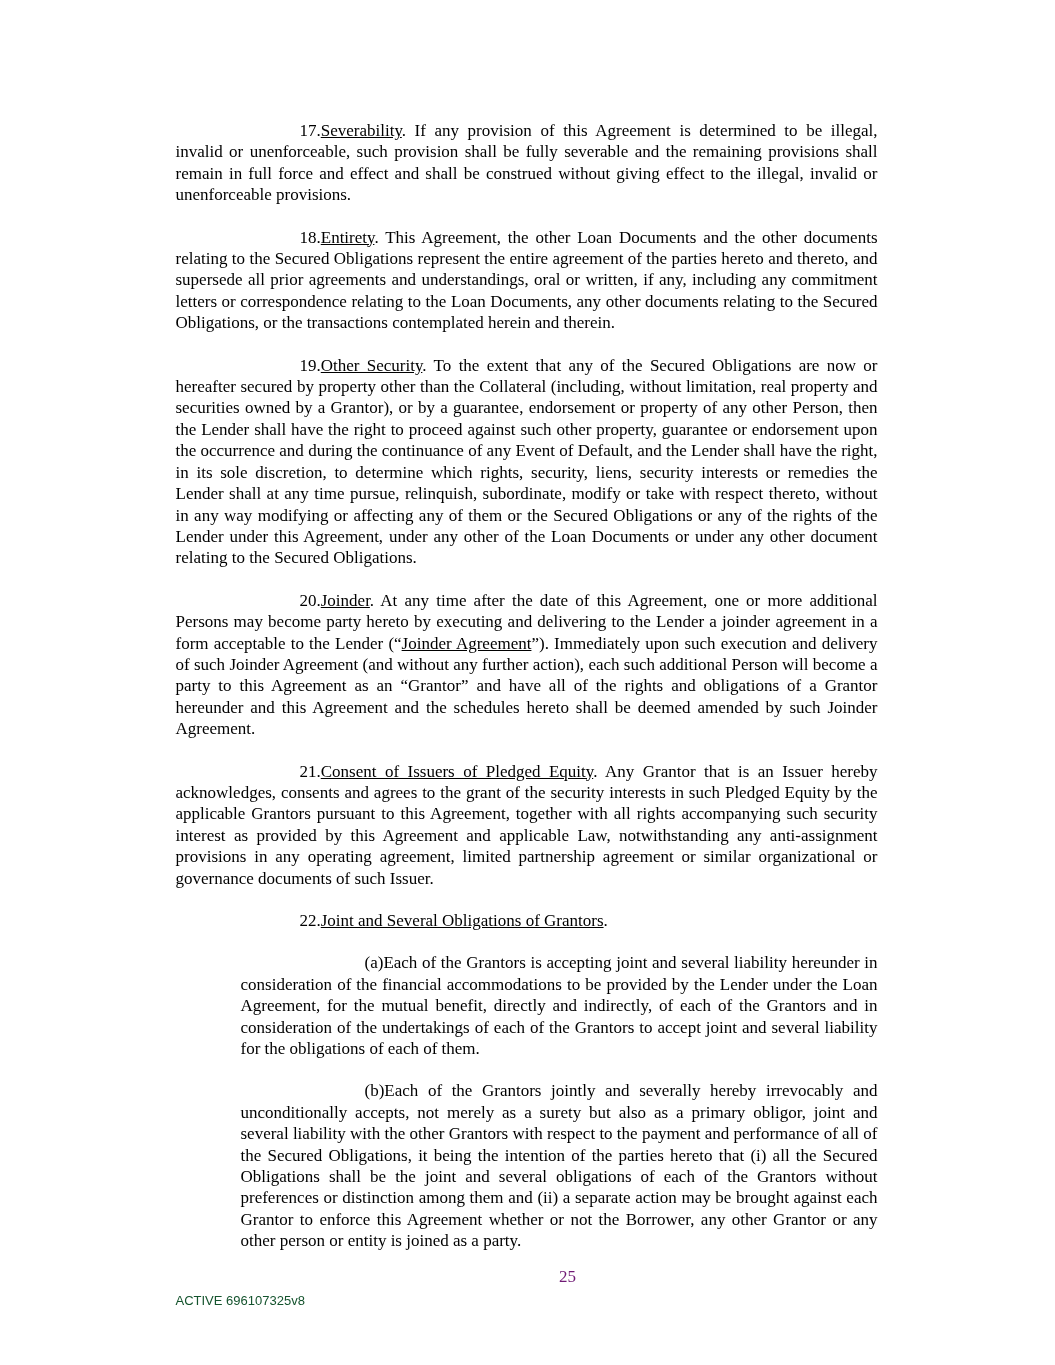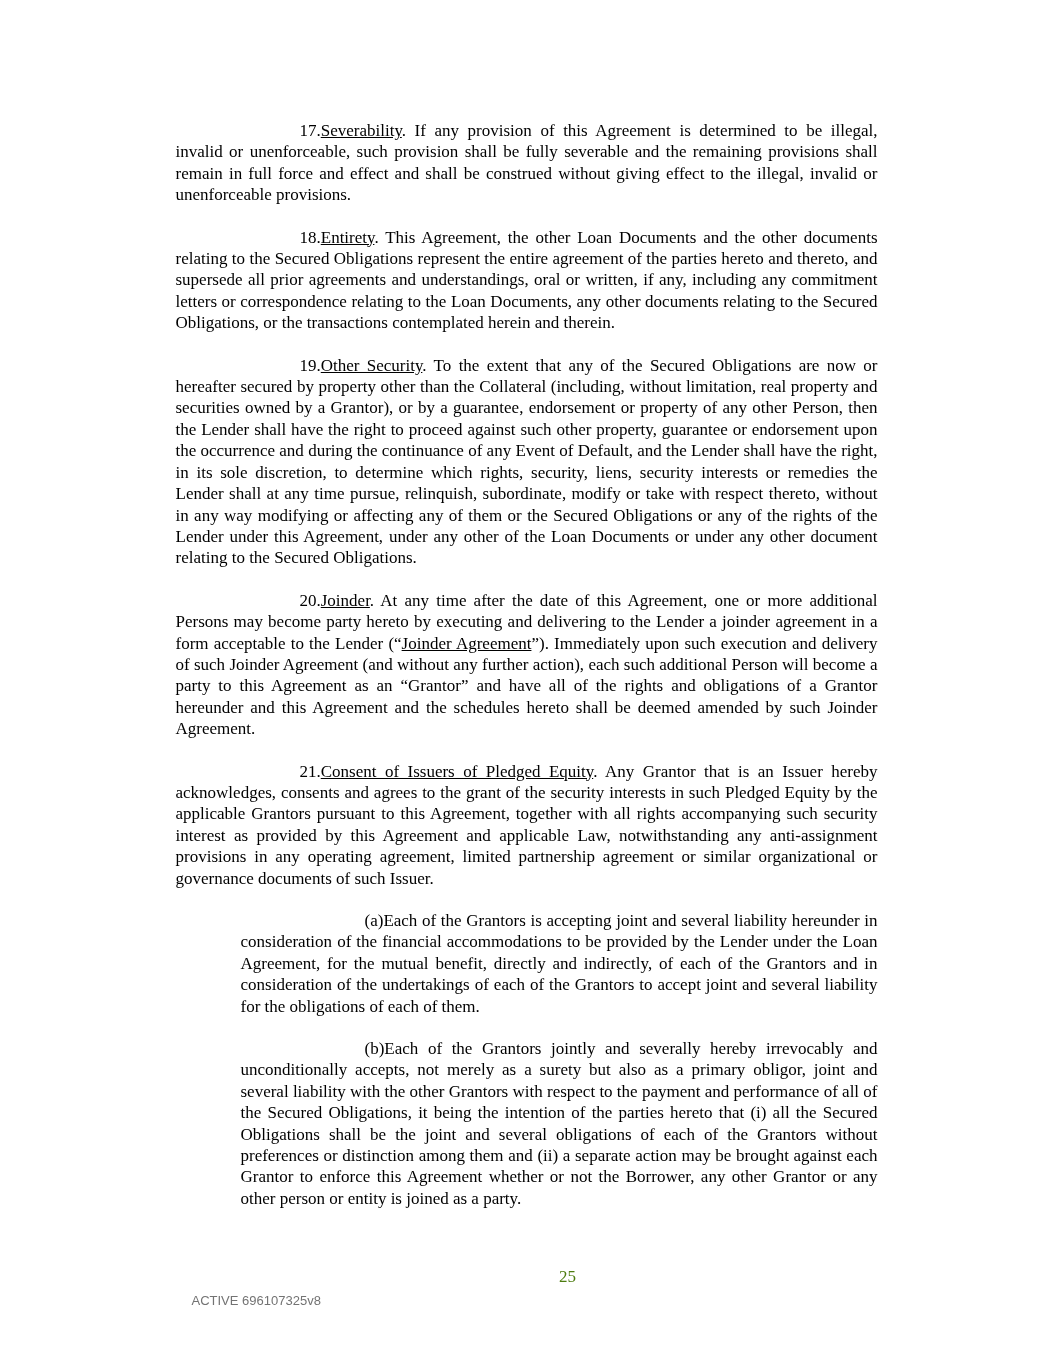--- a/index.html
+++ b/index.html
@@ -76,6 +76,7 @@
 
   <p class="para"><span class="num">21.</span><span class="underline">Consent of Issuers of Pledged Equity</span><span>. Any Grantor that is an Issuer hereby acknowledges, consents and agrees to the grant of the security interests in such Pledged Equity by the applicable Grantors pursuant to this Agreement, together with all rights accompanying such security interest as provided by this Agreement and applicable Law, notwithstanding any anti-assignment provisions in any operating agreement, limited partnership agreement or similar organizational or governance documents of such Issuer.</span></p>
 
+  <p class="para"><span class="num">22.</span><span class="underline">Joint and Several Obligations of Grantors</span><span>.</span></p>
 
   <p class="subpara"><span class="subnum">(a)</span><span>Each of the Grantors is accepting joint and several liability hereunder in consideration of the financial accommodations to be provided by the Lender under the Loan Agreement, for the mutual benefit, directly and indirectly, of each of the Grantors and in consideration of the undertakings of each of the Grantors to accept joint and several liability for the obligations of each of them.</span></p>
 

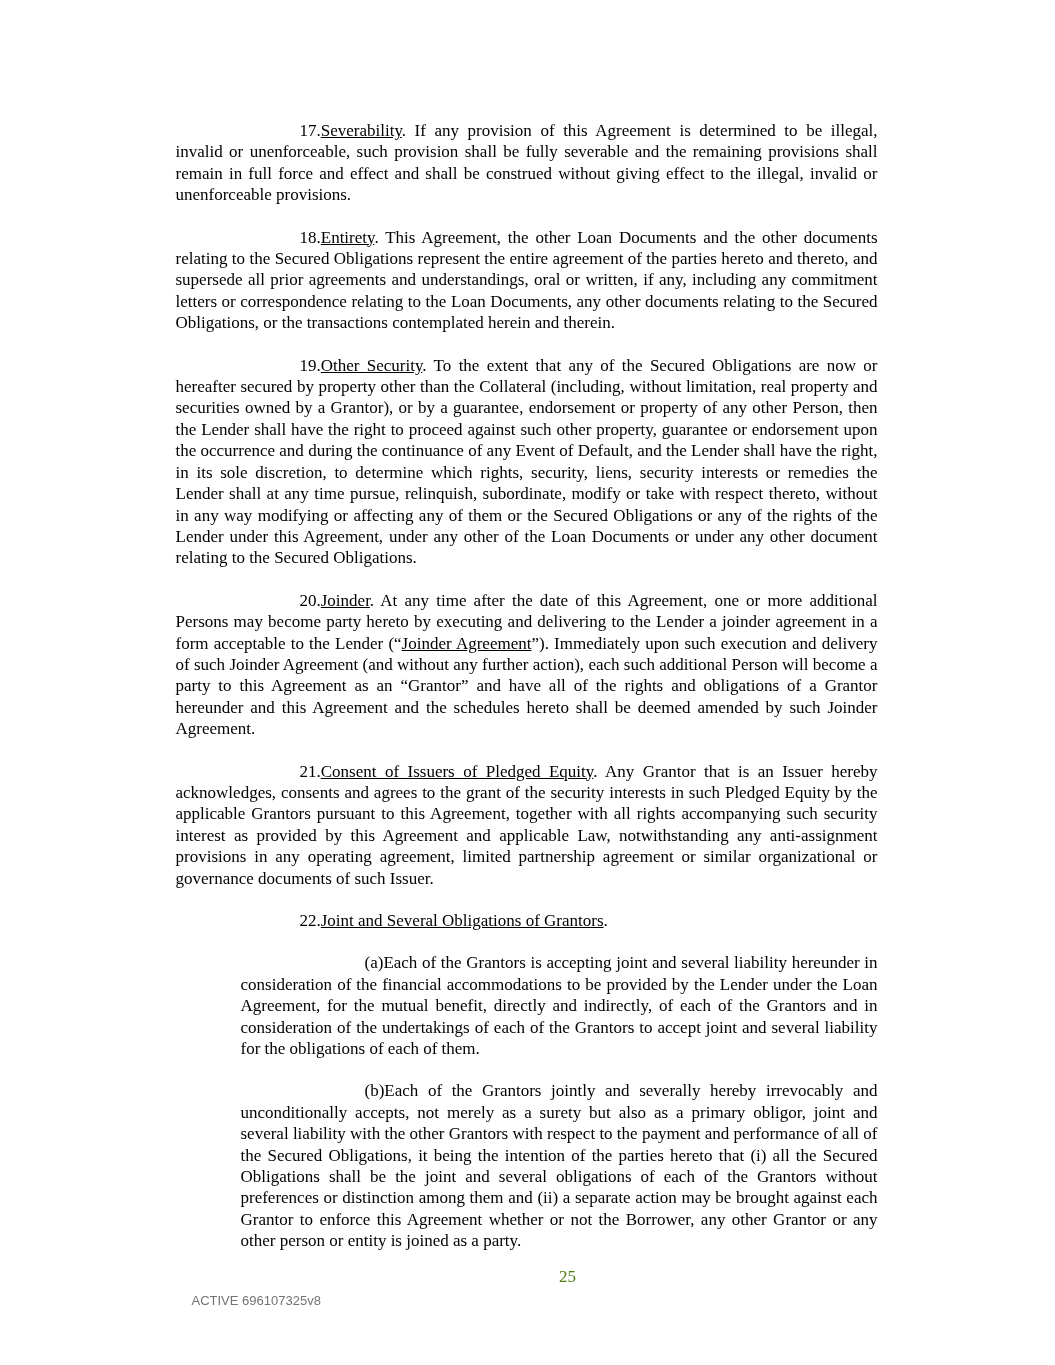--- a/index.html
+++ b/index.html
@@ -49,7 +49,7 @@
     text-align: center;
     font-family: "Liberation Serif", serif;
     font-size: 17px;
-    color: #4d7c0f;
+    color: #701a75;
     padding-left: 40px;
   }
   .doc-footer {

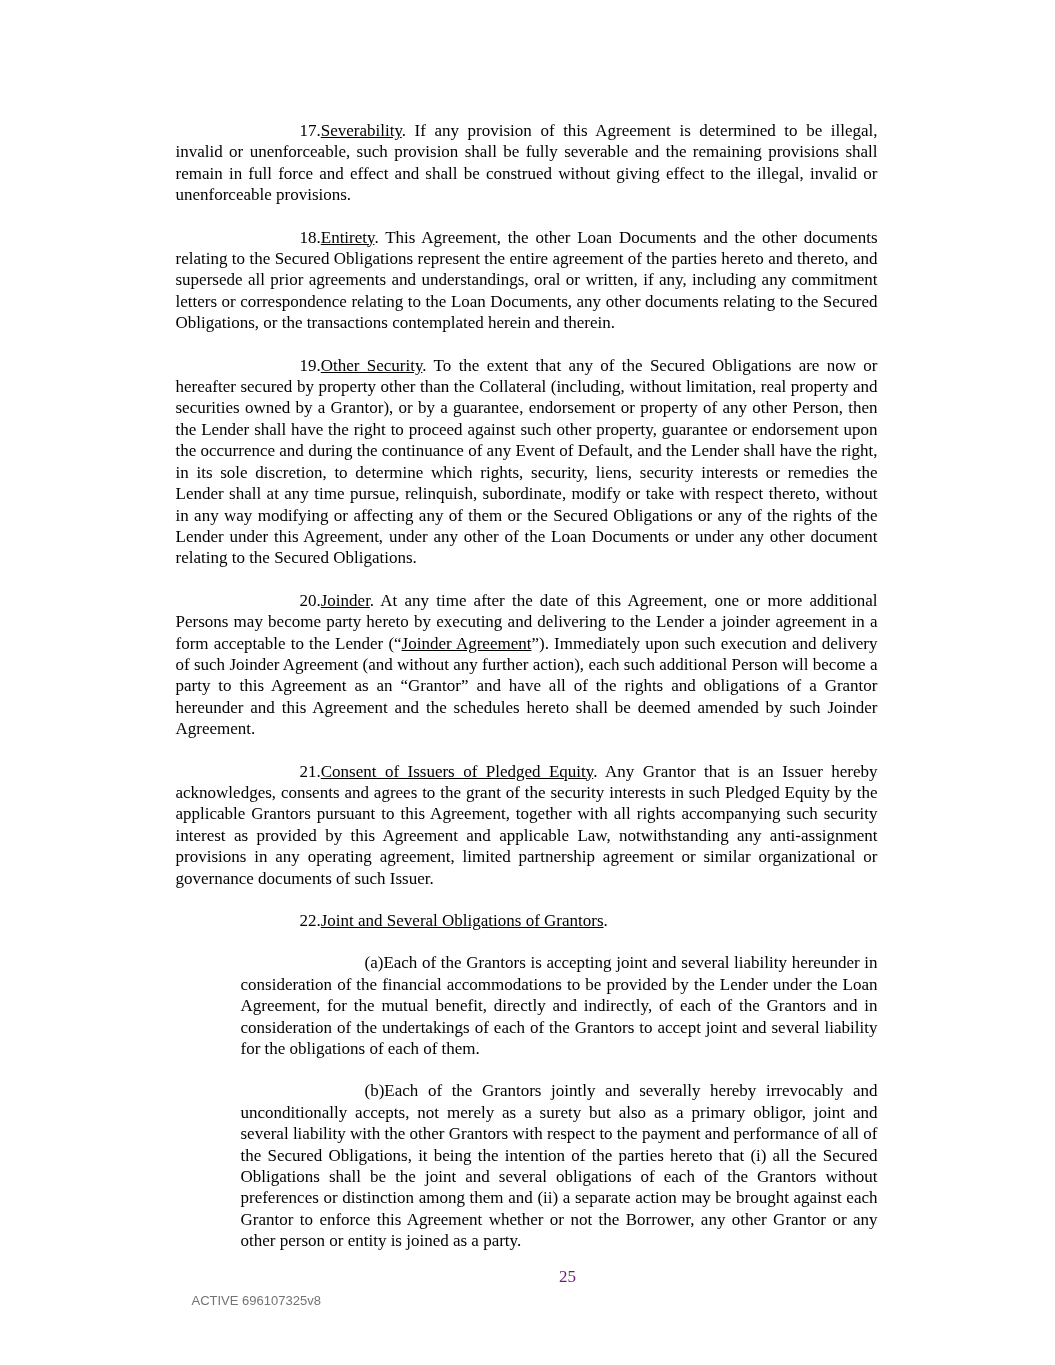--- a/index.html
+++ b/index.html
@@ -54,11 +54,11 @@
   }
   .doc-footer {
     position: absolute;
-    left: 139px;
+    left: 123px;
     bottom: 56px;
     font-family: "Liberation Sans", sans-serif;
     font-size: 13px;
-    color: #737373;
+    color: #14532d;
   }
 </style>
 </head>

